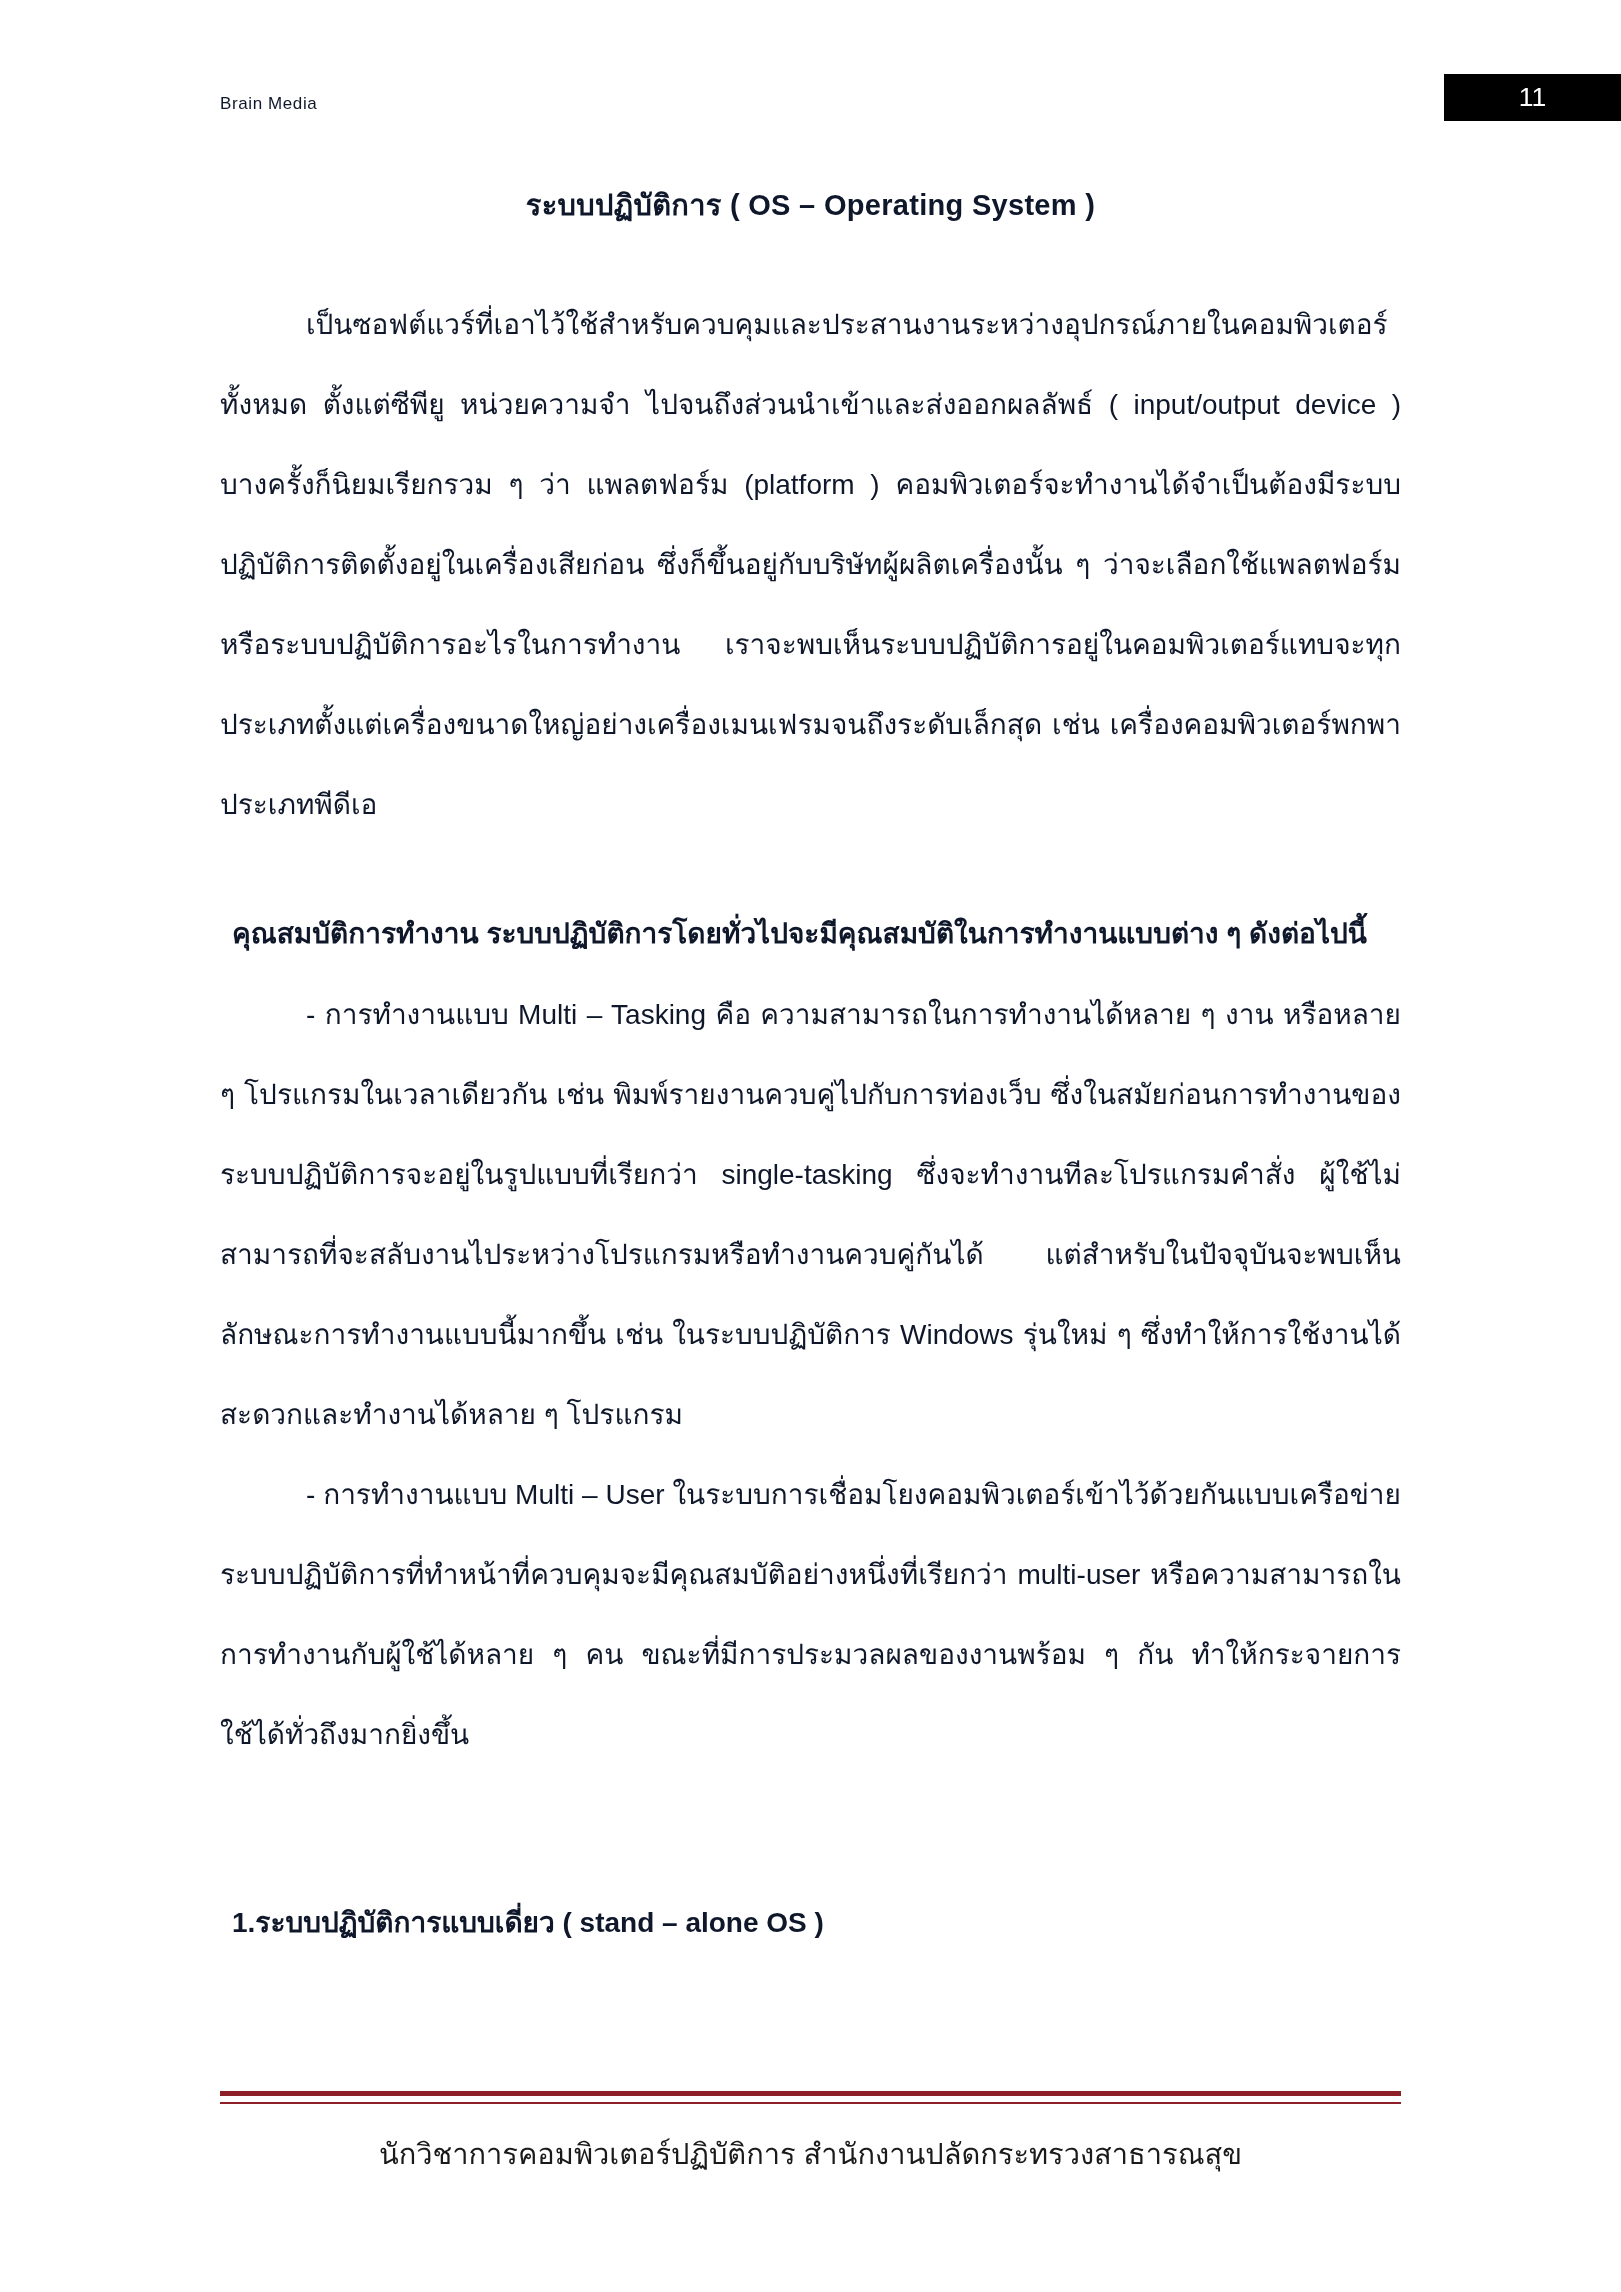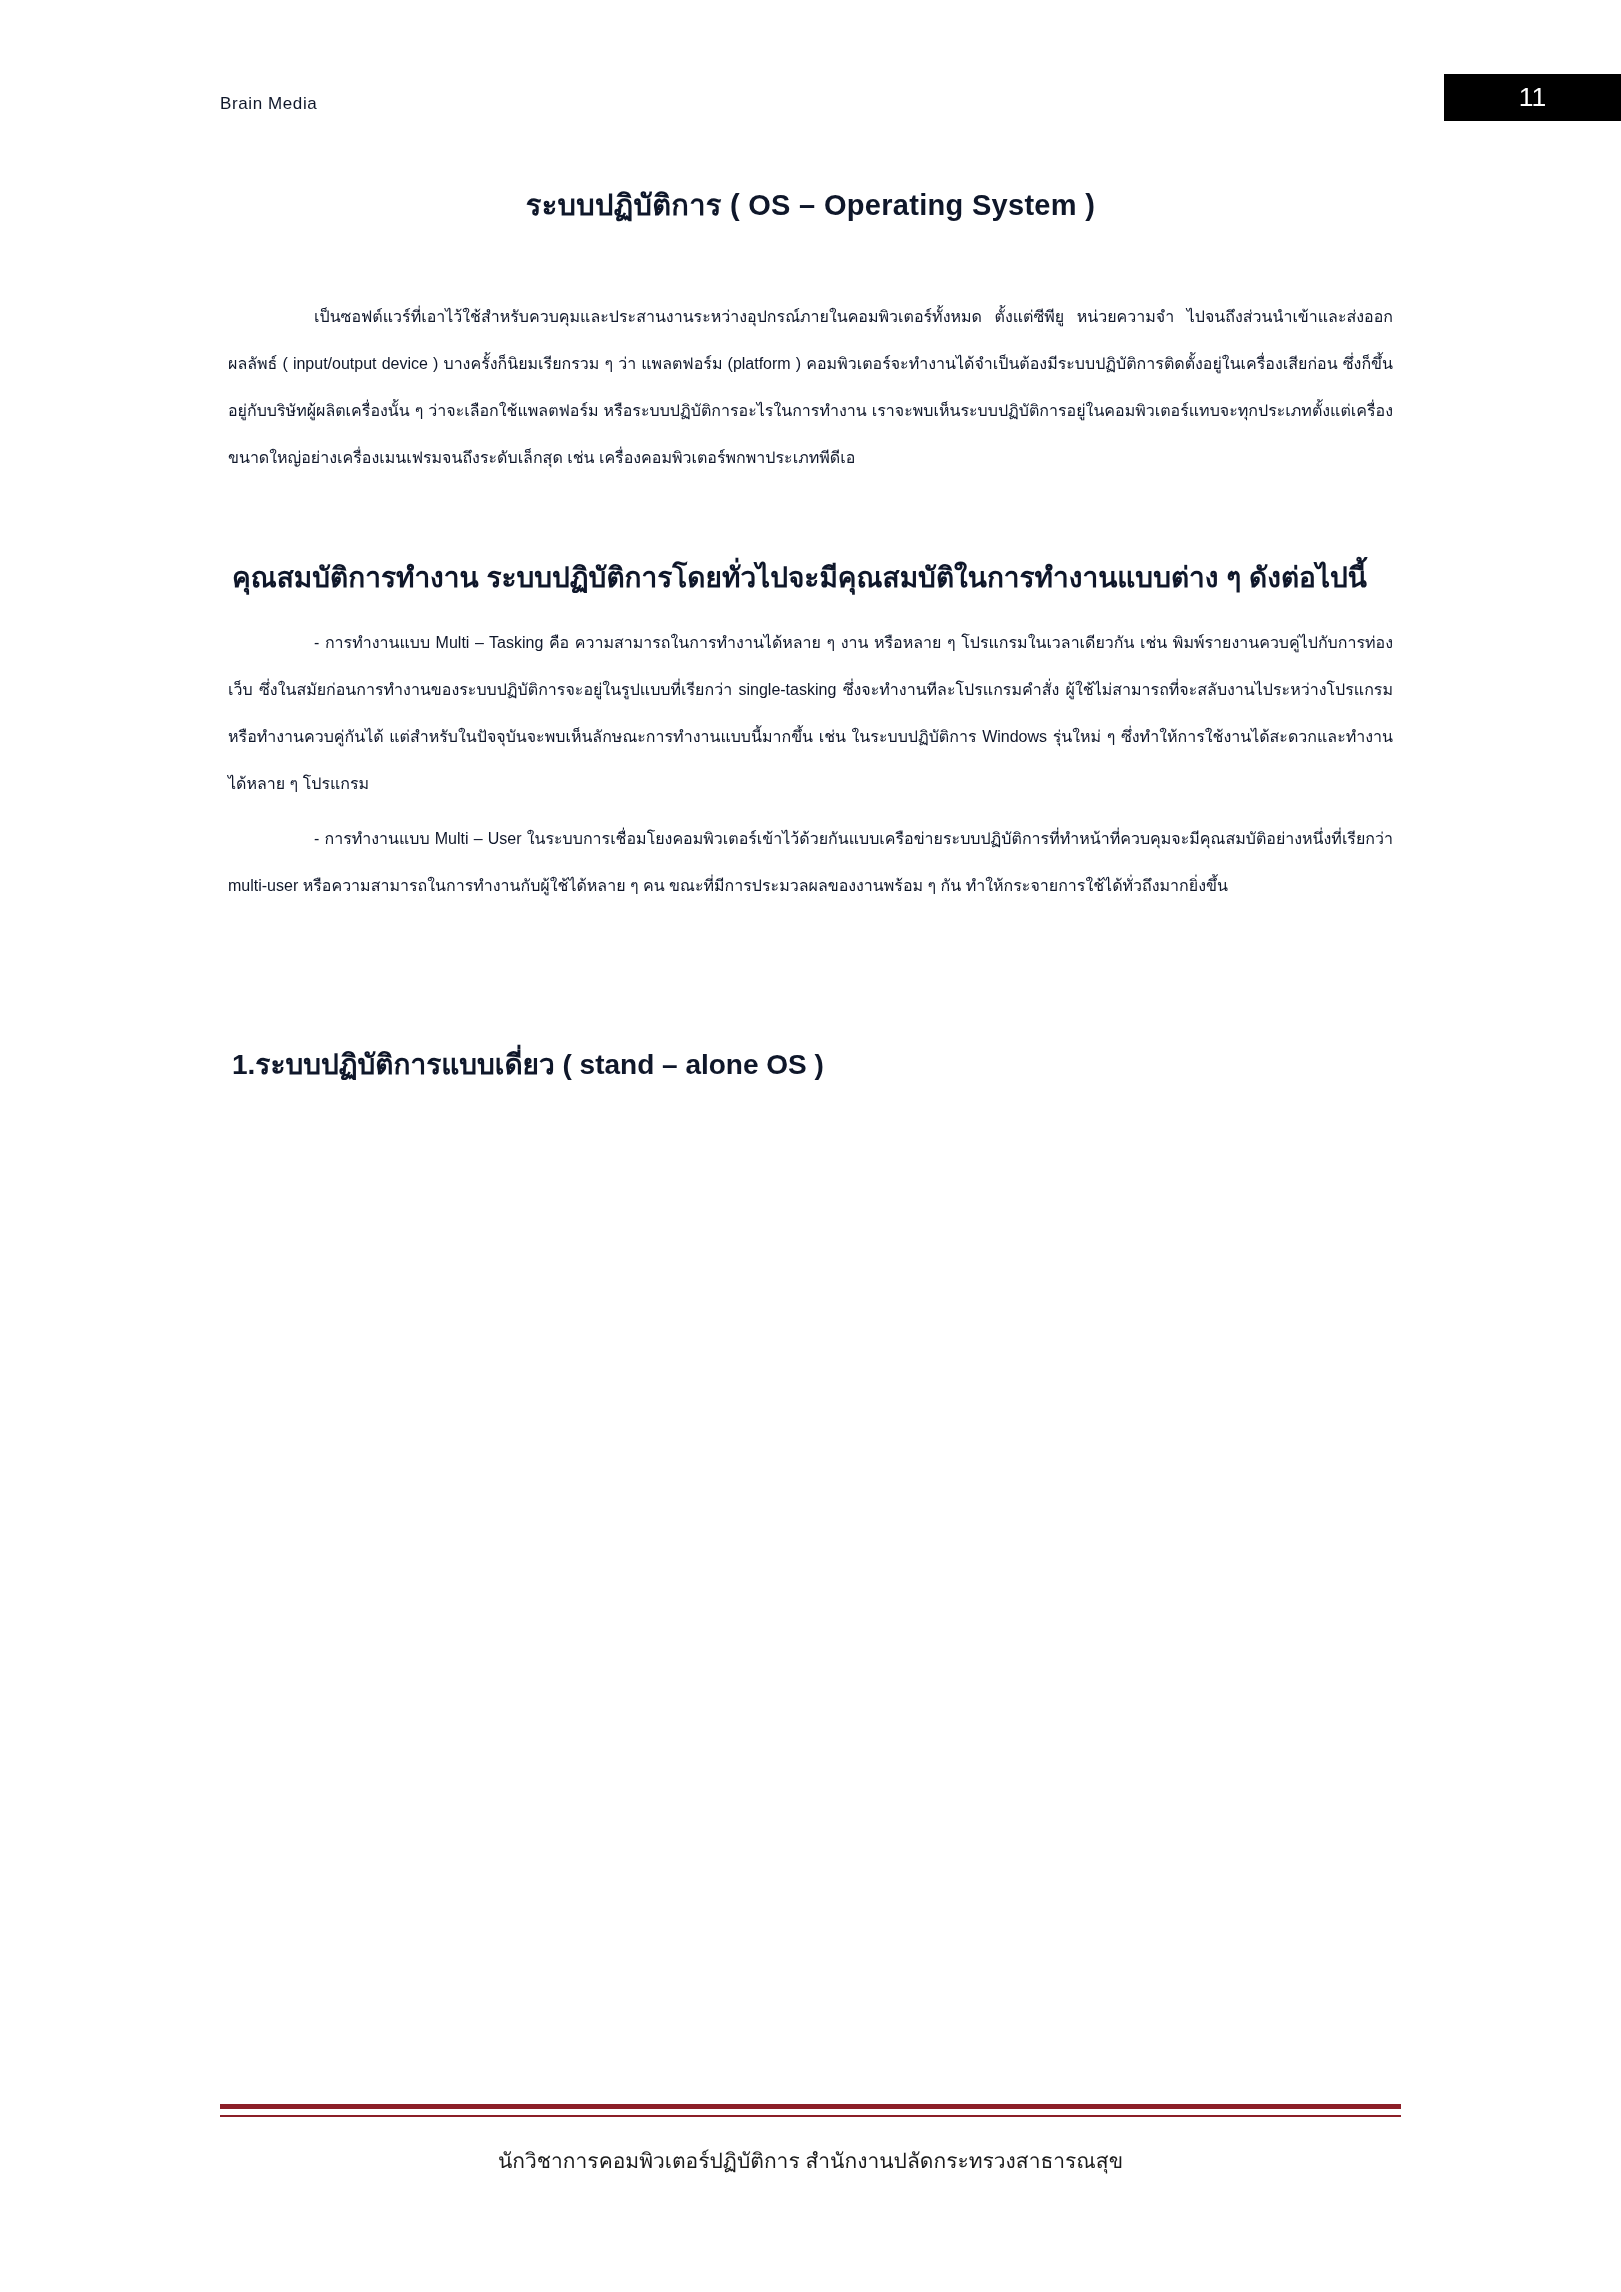--- a/index.html
+++ b/index.html
@@ -75,11 +75,11 @@
   }
 
   .para {
-    margin: 8px;
+    margin: 0;
     text-align: justify;
     text-justify: inter-word;
-    font-size: 16px;
-    line-height: 47px;
+    font-size: 28px;
+    line-height: 80px;
     word-spacing: 0px;
   }
   .para.indent {

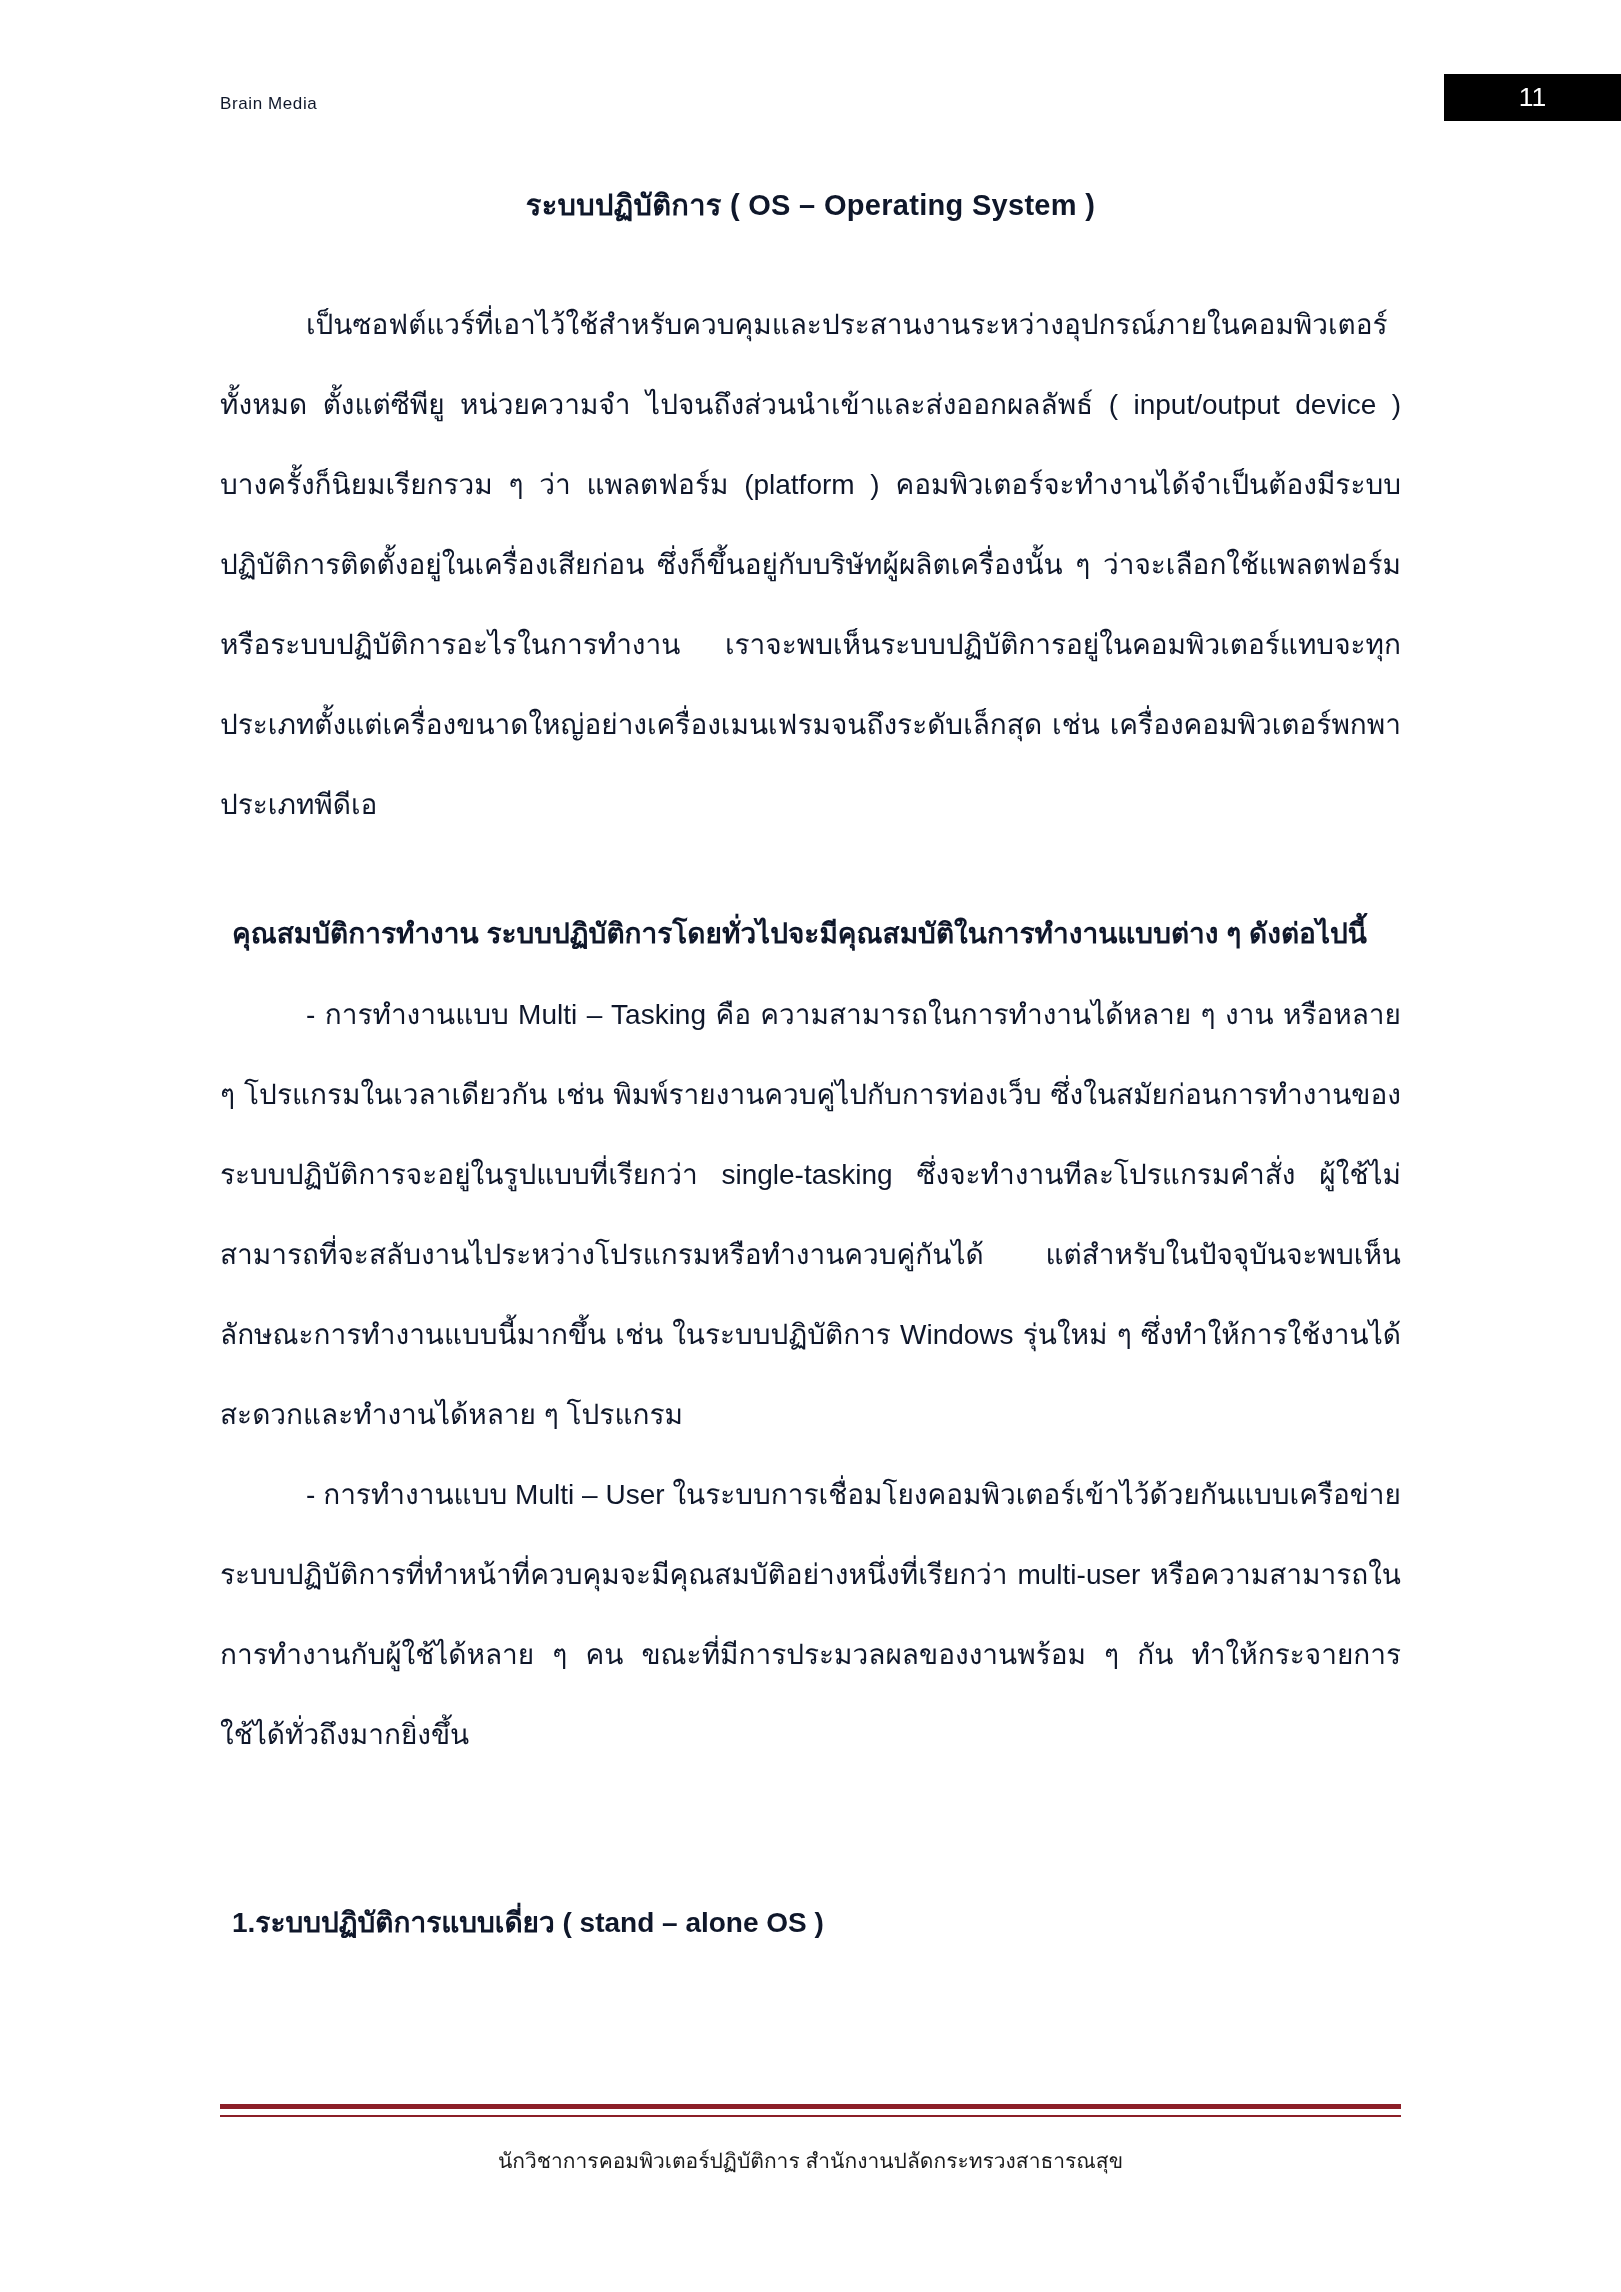--- a/index.html
+++ b/index.html
@@ -116,7 +116,7 @@
   }
   .footer-text {
     text-align: center;
-    font-size: 21px;
+    font-size: 29px;
     color: #1a1a1a;
     white-space: nowrap;
   }

